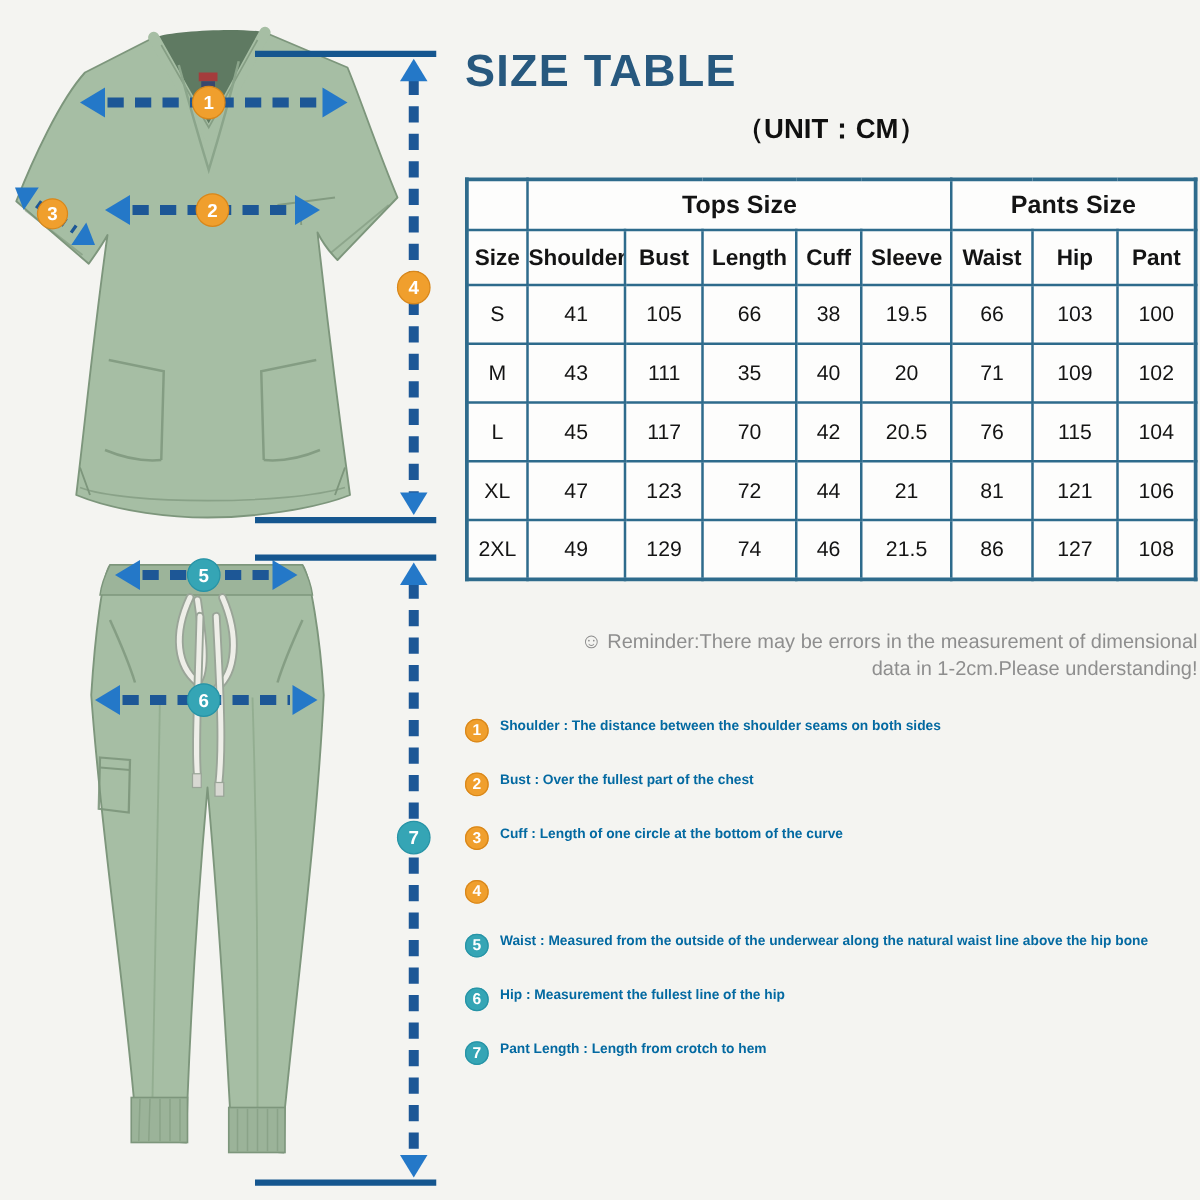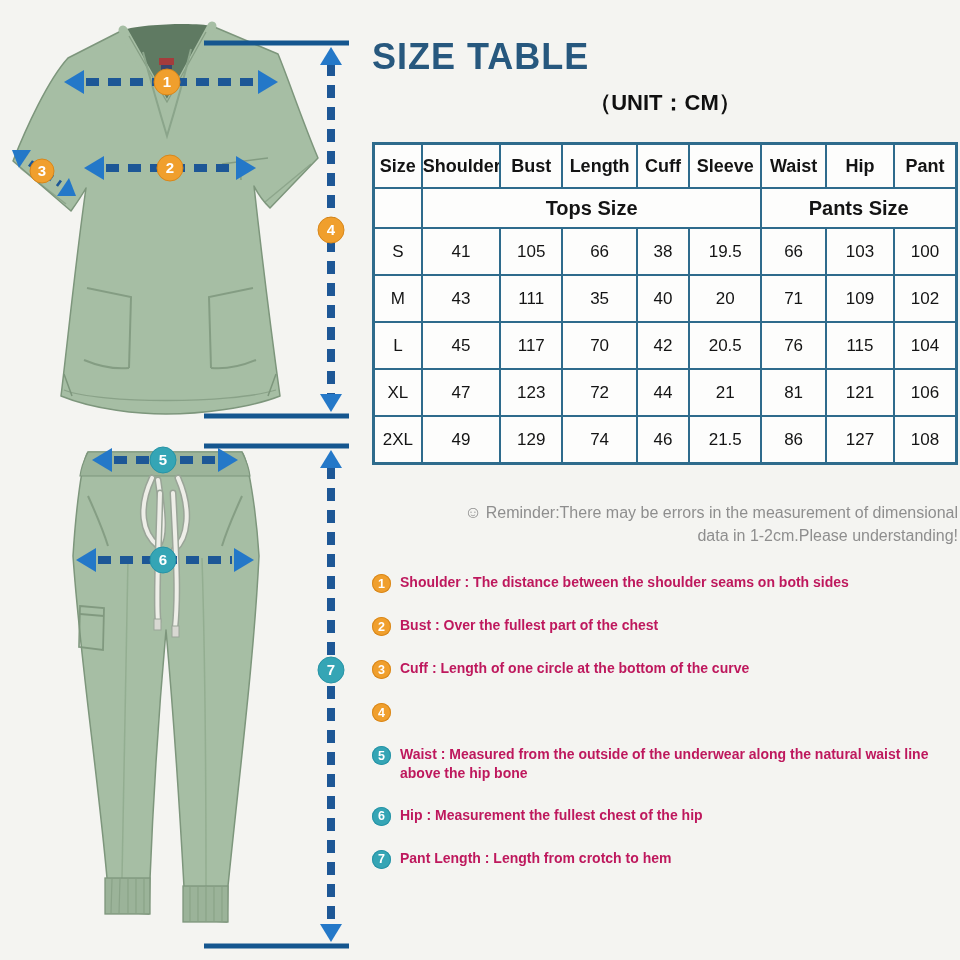--- a/index.html
+++ b/index.html
@@ -250,6 +250,11 @@
       </colgroup>
       <thead>
         <tr>
+          <th class="group-h"></th>
+          <th class="group-h" colspan="5">Tops Size</th>
+          <th class="group-h" colspan="3">Pants Size</th>
+        </tr>
+        <tr>
           <th class="col-h">Size</th>
           <th class="col-h">Shoulder</th>
           <th class="col-h">Bust</th>
@@ -260,11 +265,6 @@
           <th class="col-h">Hip</th>
           <th class="col-h">Pant</th>
         </tr>
-        <tr>
-          <th class="group-h"></th>
-          <th class="group-h" colspan="5">Tops Size</th>
-          <th class="group-h" colspan="3">Pants Size</th>
-        </tr>
       </thead>
       <tbody>
         <tr>

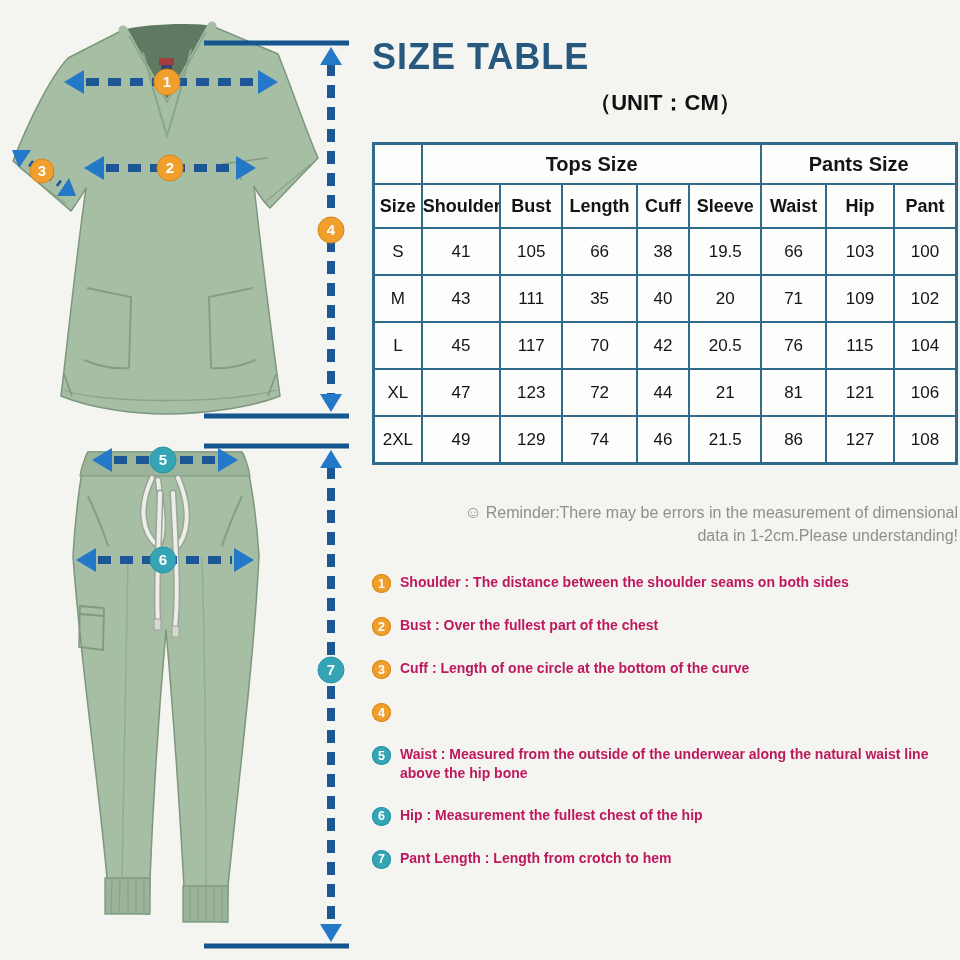--- a/index.html
+++ b/index.html
@@ -53,7 +53,7 @@
   .badge-orange{background:#f09f2d; box-shadow:inset 0 0 0 1px #d8871b;}
   .badge-teal{background:#35a5b5; box-shadow:inset 0 0 0 1px #2793a6;}
   .note-text{
-    font-size:14px; font-weight:700; color:#be185d; line-height:1.35;
+    font-size:11px; font-weight:700; color:#0369a1; line-height:1.35;
     max-width:552px;
   }
   svg text.badge-num{

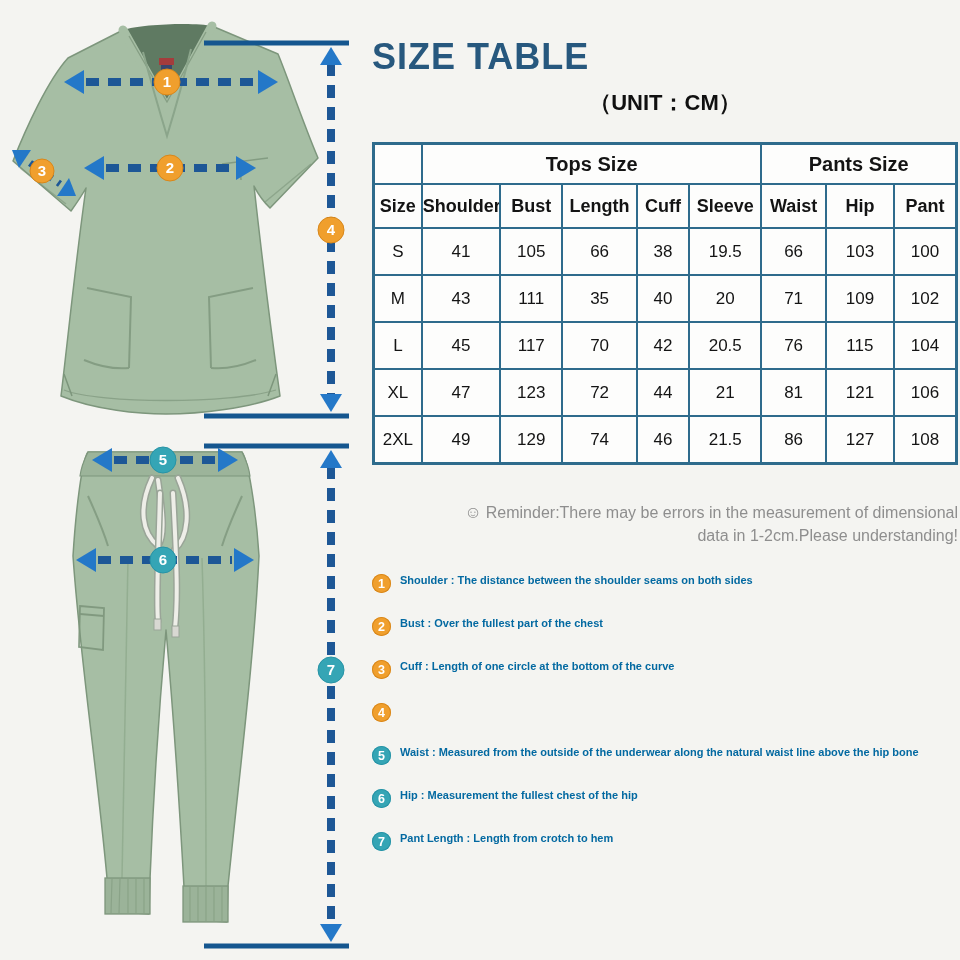--- a/index.html
+++ b/index.html
@@ -352,7 +352,7 @@
       </div>
       <div class="note">
         <span class="note-badge badge-teal">6</span>
-        <span class="note-text">Hip : Measurement the fullest chest of the hip</span>
+        <span class="note-text">Hip : Measurement the fullest line of the hip</span>
       </div>
       <div class="note">
         <span class="note-badge badge-teal">7</span>

